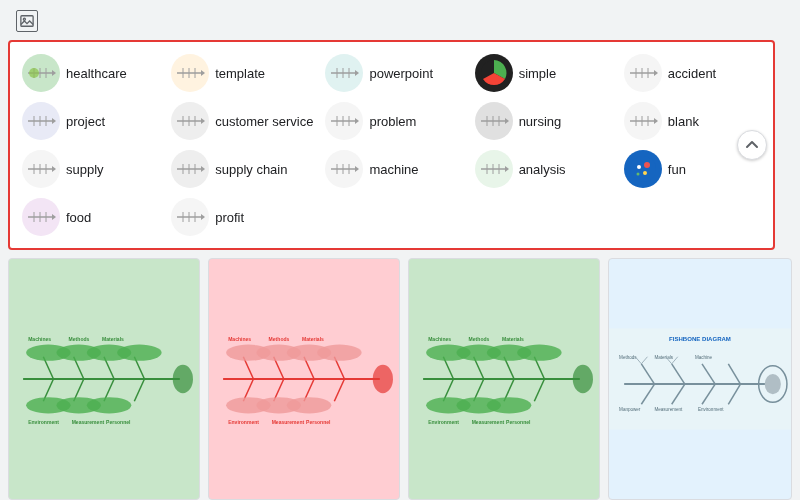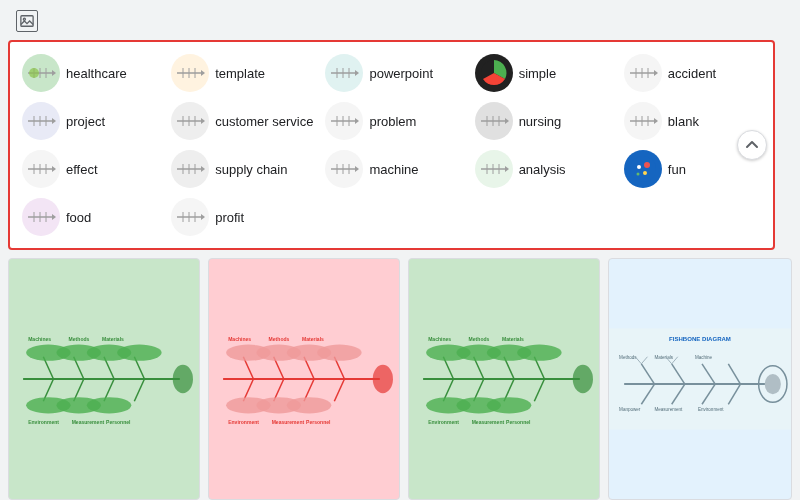--- a/index.html
+++ b/index.html
@@ -320,7 +320,7 @@
 
     </svg>
           </div>
-          <span class="tag-label">effect</span>
+          <span class="tag-label">supply</span>
         </div>
         <div class="tag-item">
           <div class="tag-thumb thumb-supplychain">

